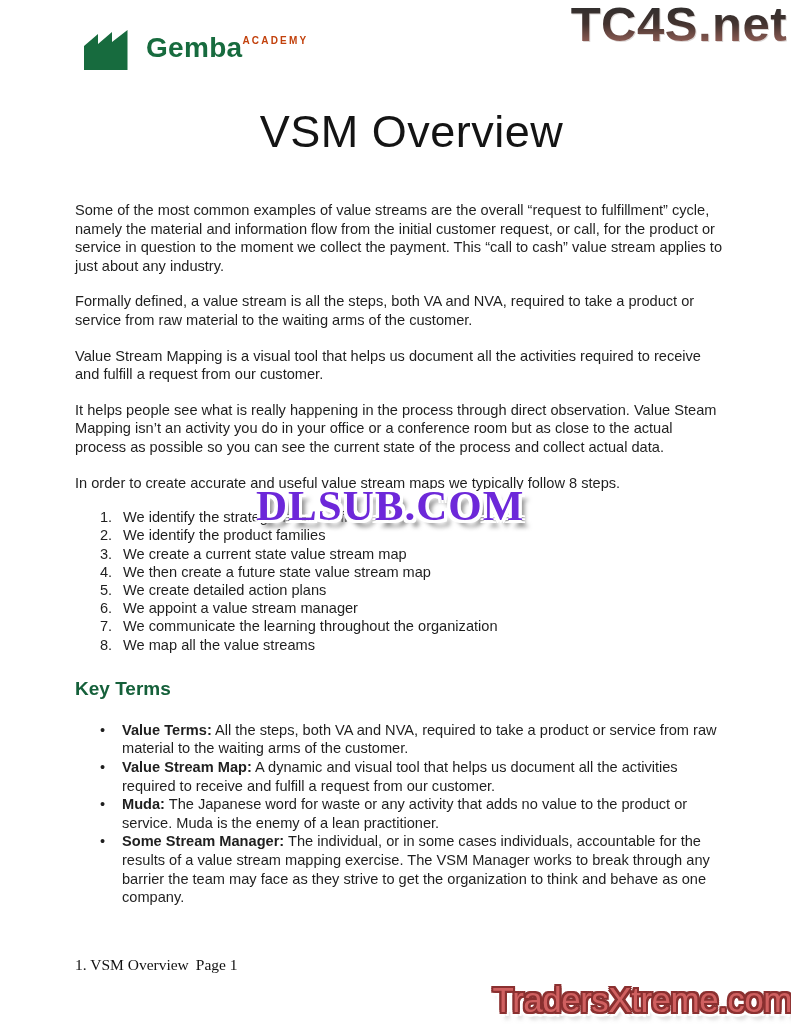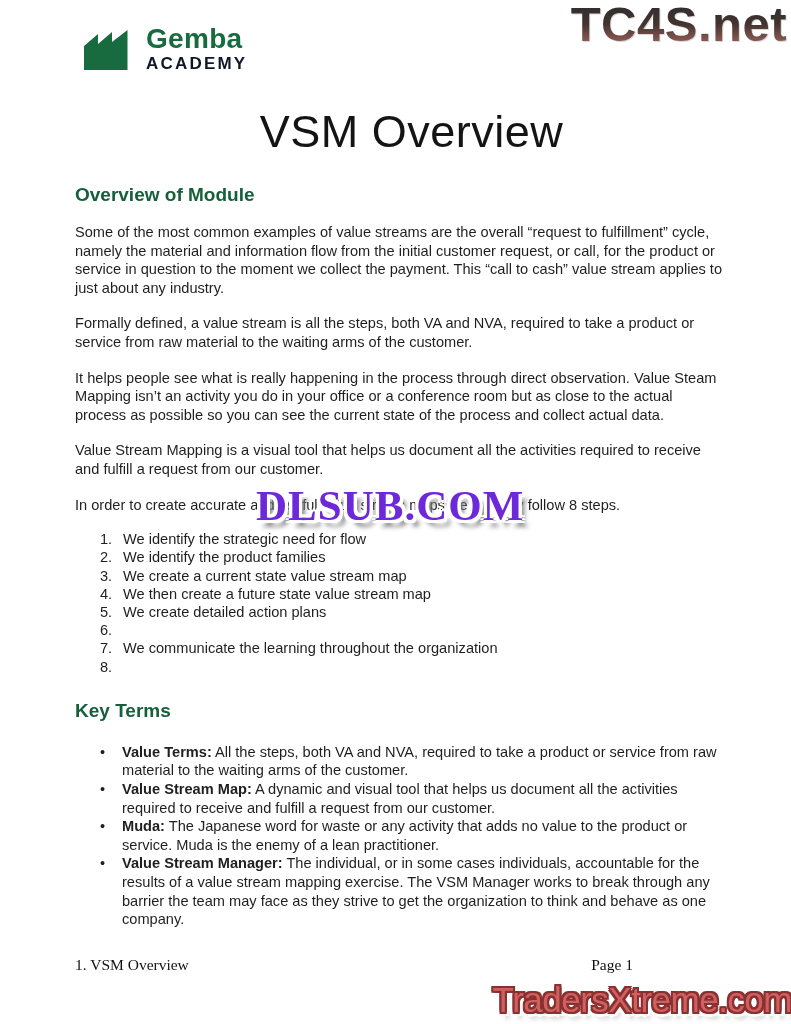--- a/index.html
+++ b/index.html
@@ -15,7 +15,7 @@
   
   .logo { position:absolute; left:75px; top:23px; display:flex; align-items:center; gap:7px; }
   .logo svg { width:64px; height:50px; display:block; }
-  .logo-text { display:flex; flex-direction:column; line-height:1; }
+  .logo-text { display:flex; flex-direction:row; line-height:1; }
   .logo-name { font-size:28px; font-weight:bold; color:#176B3E; letter-spacing:0.3px; }
   .logo-sub  { font-size:17px; font-weight:bold; color:#0f172a; letter-spacing:2.2px; margin-top:2px; }
 

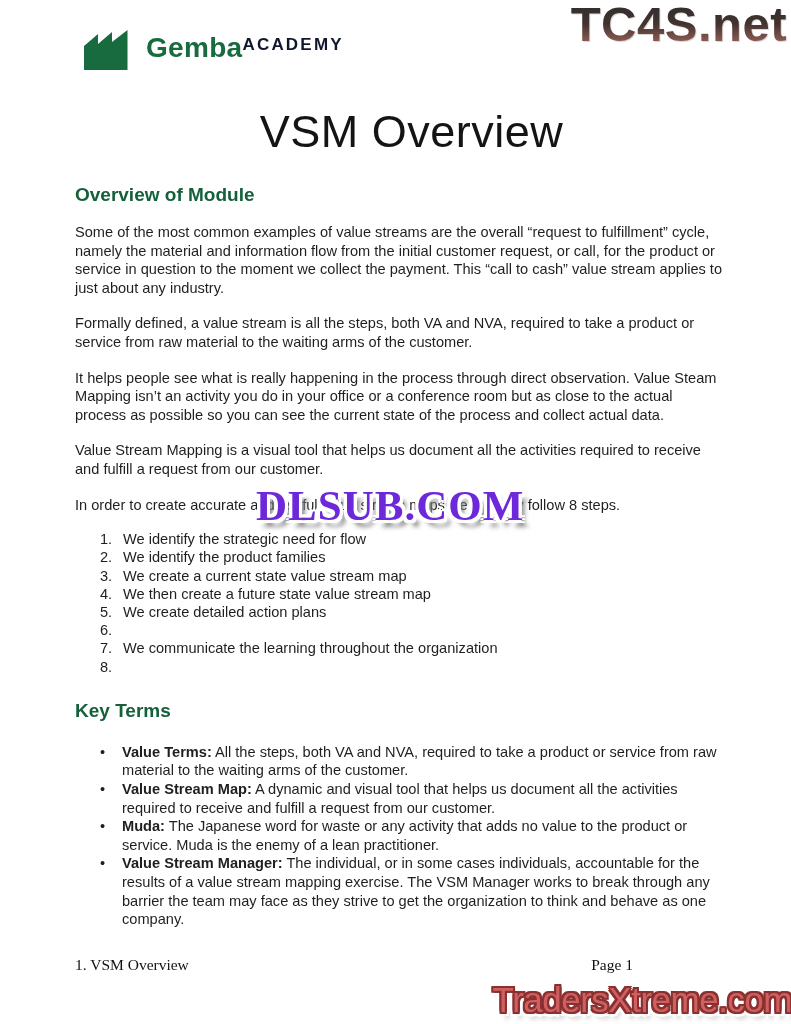--- a/index.html
+++ b/index.html
@@ -17,7 +17,7 @@
   .logo svg { width:64px; height:50px; display:block; }
   .logo-text { display:flex; flex-direction:row; line-height:1; }
   .logo-name { font-size:28px; font-weight:bold; color:#176B3E; letter-spacing:0.3px; }
-  .logo-sub  { font-size:17px; font-weight:bold; color:#0f172a; letter-spacing:2.2px; margin-top:2px; }
+  .logo-sub  { font-size:10px; font-weight:bold; color:#c2410c; letter-spacing:2.2px; margin-top:2px; }
 
   
   .wm-top {

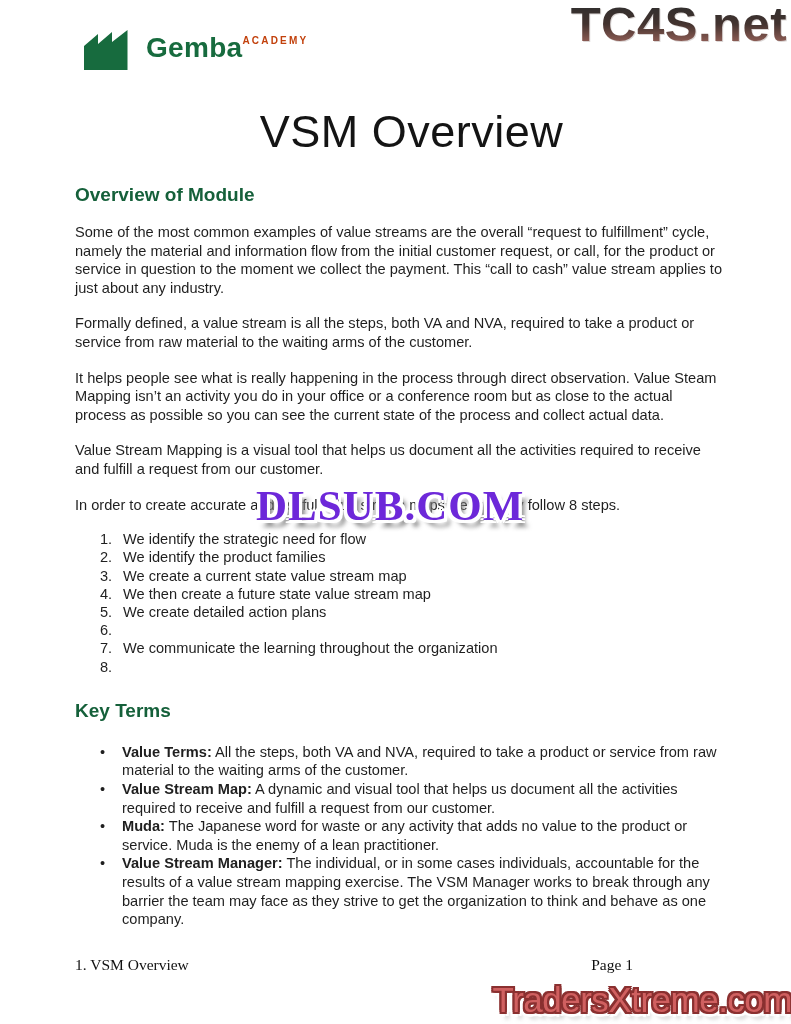--- a/index.html
+++ b/index.html
@@ -101,7 +101,6 @@
   <div class="title">VSM Overview</div>
 
   <div class="doc">
-    <div class="h2">Overview of Module</div>
 
     <p>Some of the most common examples of value streams are the overall “request to fulfillment” cycle, namely the material and information flow from the initial customer request, or call, for the product or service in question to the moment we collect the payment.  This “call to cash” value stream applies to just about any industry.</p>
     <p>Formally defined, a value stream is all the steps, both VA and NVA, required to take a product or service from raw material to the waiting arms of the customer.</p>

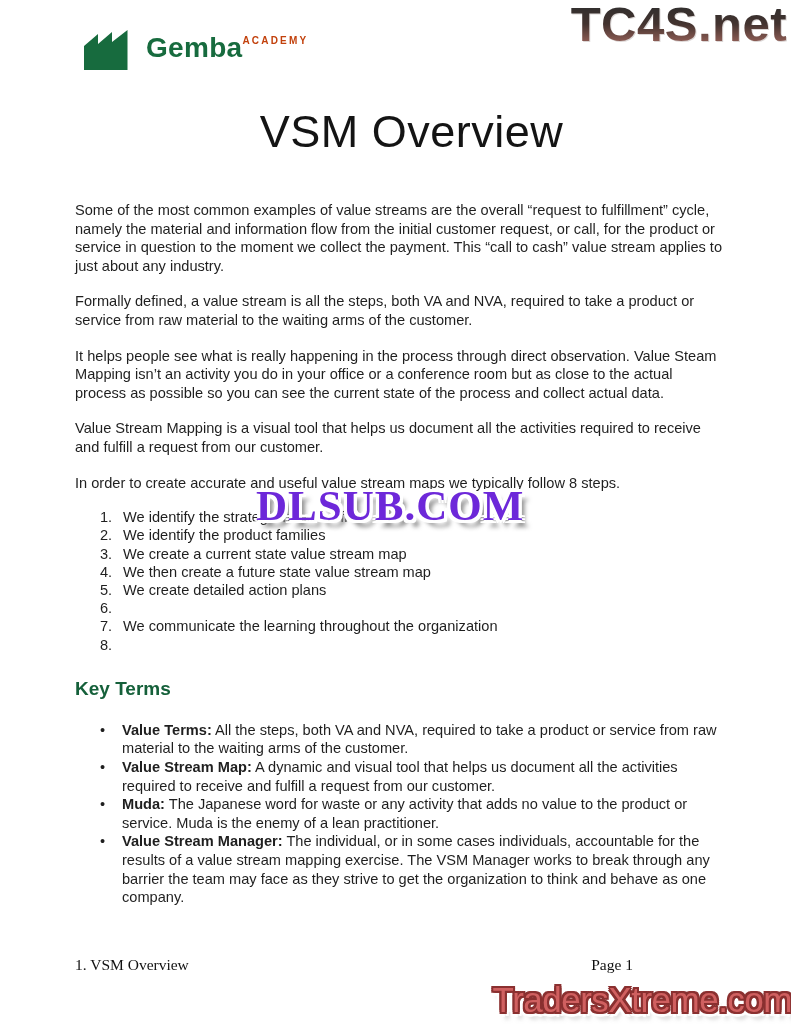--- a/index.html
+++ b/index.html
@@ -104,8 +104,8 @@
 
     <p>Some of the most common examples of value streams are the overall “request to fulfillment” cycle, namely the material and information flow from the initial customer request, or call, for the product or service in question to the moment we collect the payment.  This “call to cash” value stream applies to just about any industry.</p>
     <p>Formally defined, a value stream is all the steps, both VA and NVA, required to take a product or service from raw material to the waiting arms of the customer.</p>
+    <p>Value Stream Mapping is a visual tool that helps us document all the activities required to receive and fulfill a request from our customer.</p>
     <p>It helps people see what is really happening in the process through direct observation.  Value Steam Mapping isn’t an activity you do in your office or a conference room but as close to the actual process as possible so you can see the current state of the process and collect actual data.</p>
-    <p>Value Stream Mapping is a visual tool that helps us document all the activities required to receive and fulfill a request from our customer.</p>
     <p>In order to create accurate and useful value stream maps we typically follow 8 steps.</p>
 
     <div class="steps">

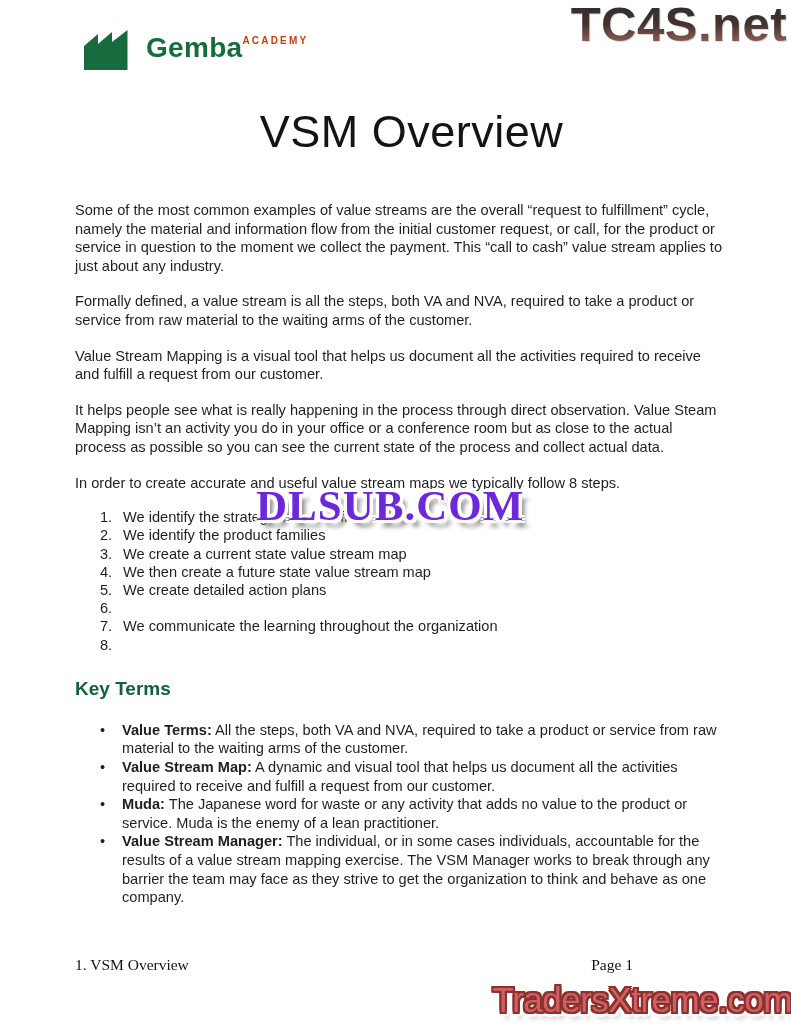--- a/index.html
+++ b/index.html
@@ -131,6 +131,7 @@
         </div>
       <div class="step-row">
           <span class="step-num">6.</span>
+          <span>We appoint a value stream manager</span>
         </div>
       <div class="step-row">
           <span class="step-num">7.</span>

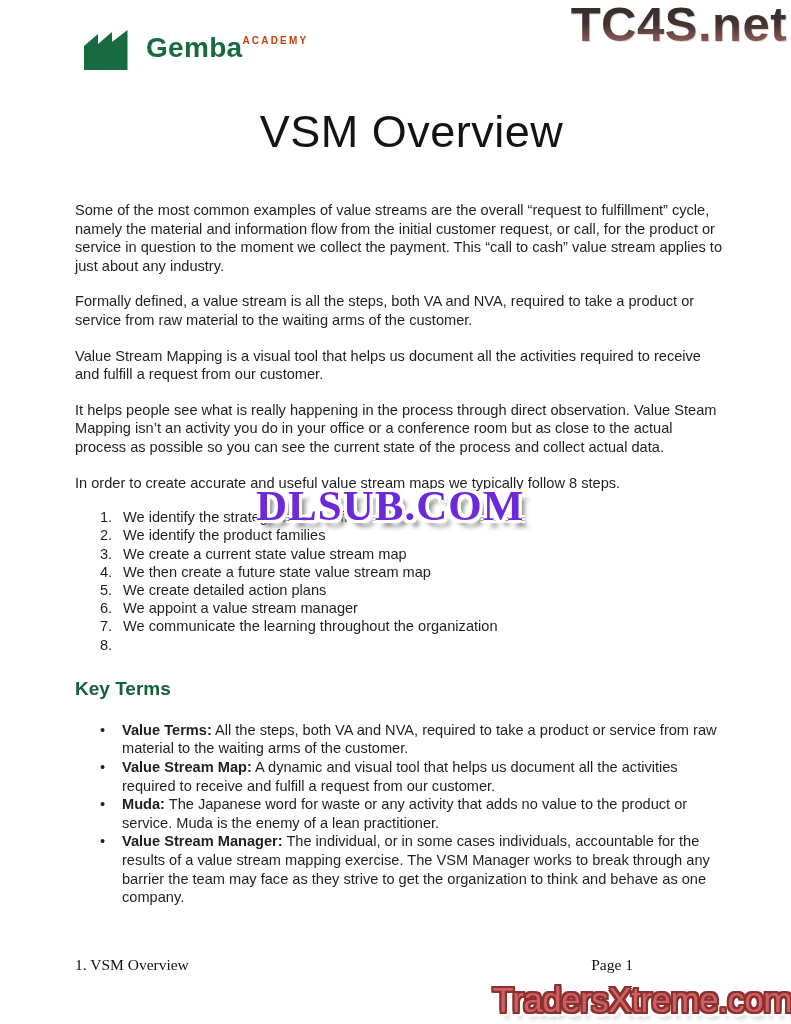--- a/index.html
+++ b/index.html
@@ -139,6 +139,7 @@
         </div>
       <div class="step-row">
           <span class="step-num">8.</span>
+          <span>We map all the value streams</span>
         </div>
     </div>
 

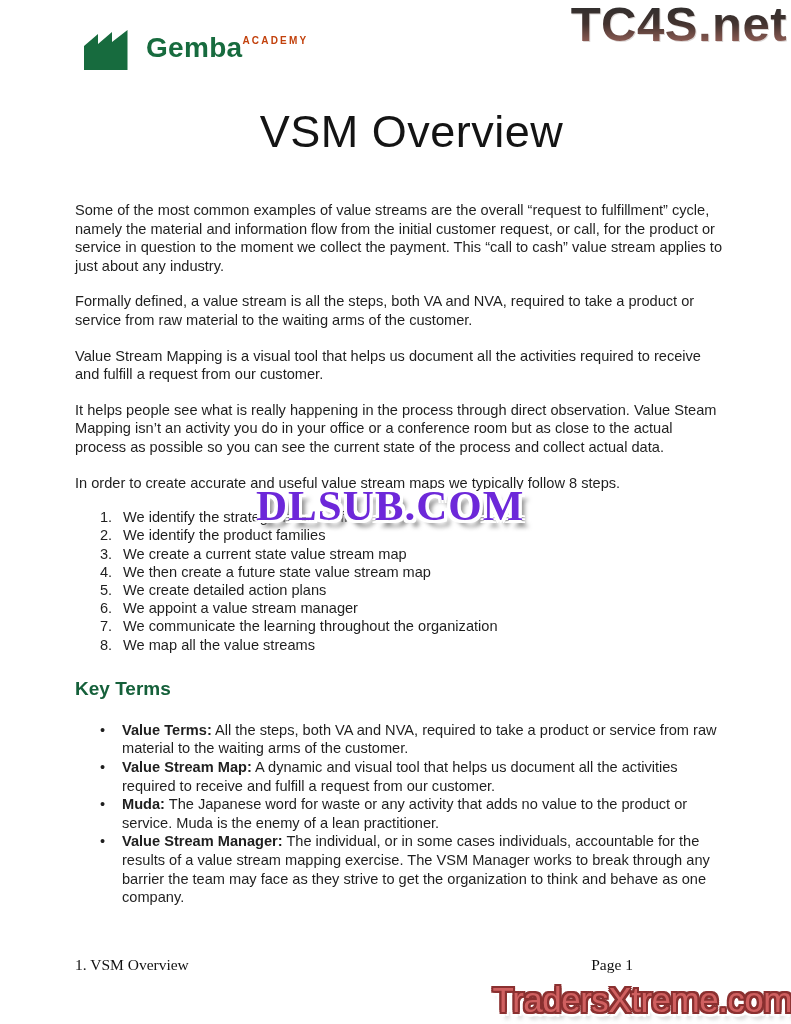--- a/index.html
+++ b/index.html
@@ -160,7 +160,7 @@
       </div>
       <div class="bullet-row">
         <span class="bullet-glyph">•</span>
-        <span class="bullet-text"><b>Value Stream Manager:</b><span>  The individual, or in some cases individuals, accountable for the results of a value stream mapping exercise.  The VSM Manager works to break through any barrier the team may face as they strive to get the organization to think and behave as one company.</span></span>
+        <span class="bullet-text"><b>Some Stream Manager:</b><span>  The individual, or in some cases individuals, accountable for the results of a value stream mapping exercise.  The VSM Manager works to break through any barrier the team may face as they strive to get the organization to think and behave as one company.</span></span>
       </div>
     </div>
   </div>

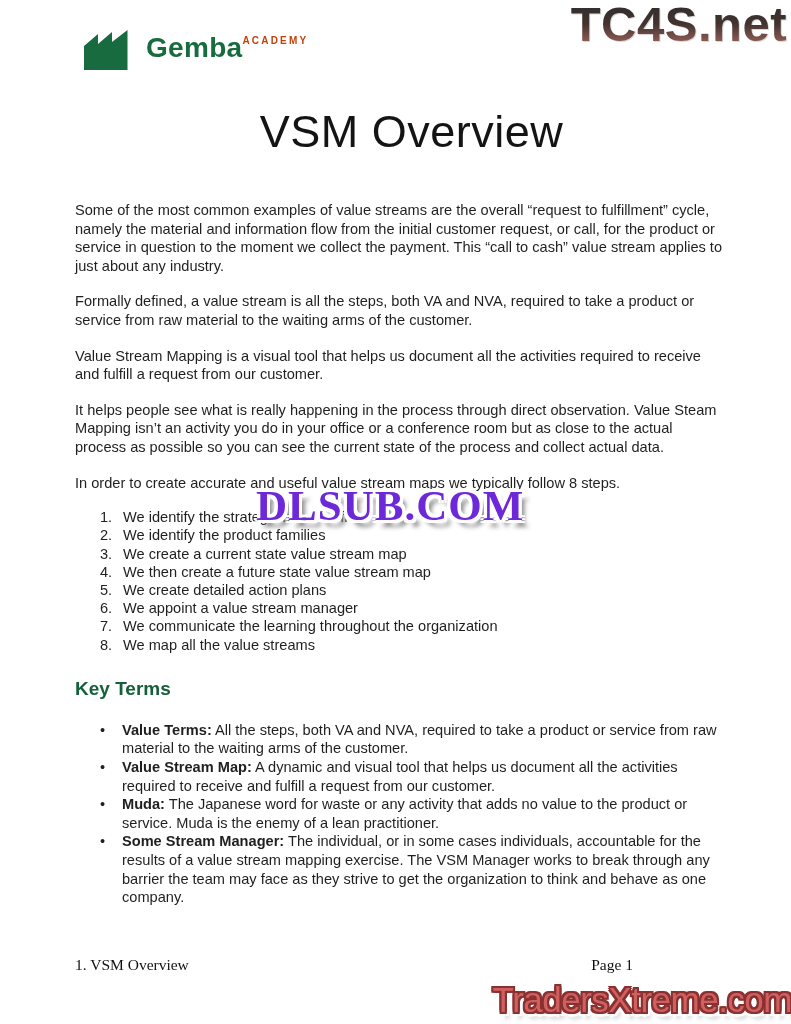--- a/index.html
+++ b/index.html
@@ -76,9 +76,9 @@
   
   .footer {
     position:absolute; top:956px; left:75px; right:158px;
-    display:flex; justify-content:space-between;
+    display:flex; 
     font-family:"Liberation Serif","DejaVu Serif",serif;
-    font-size:15.5px; color:#111111;
+    font-size:15.5px; color:#111111;gap:7px;
   }
 </style>
 </head>

